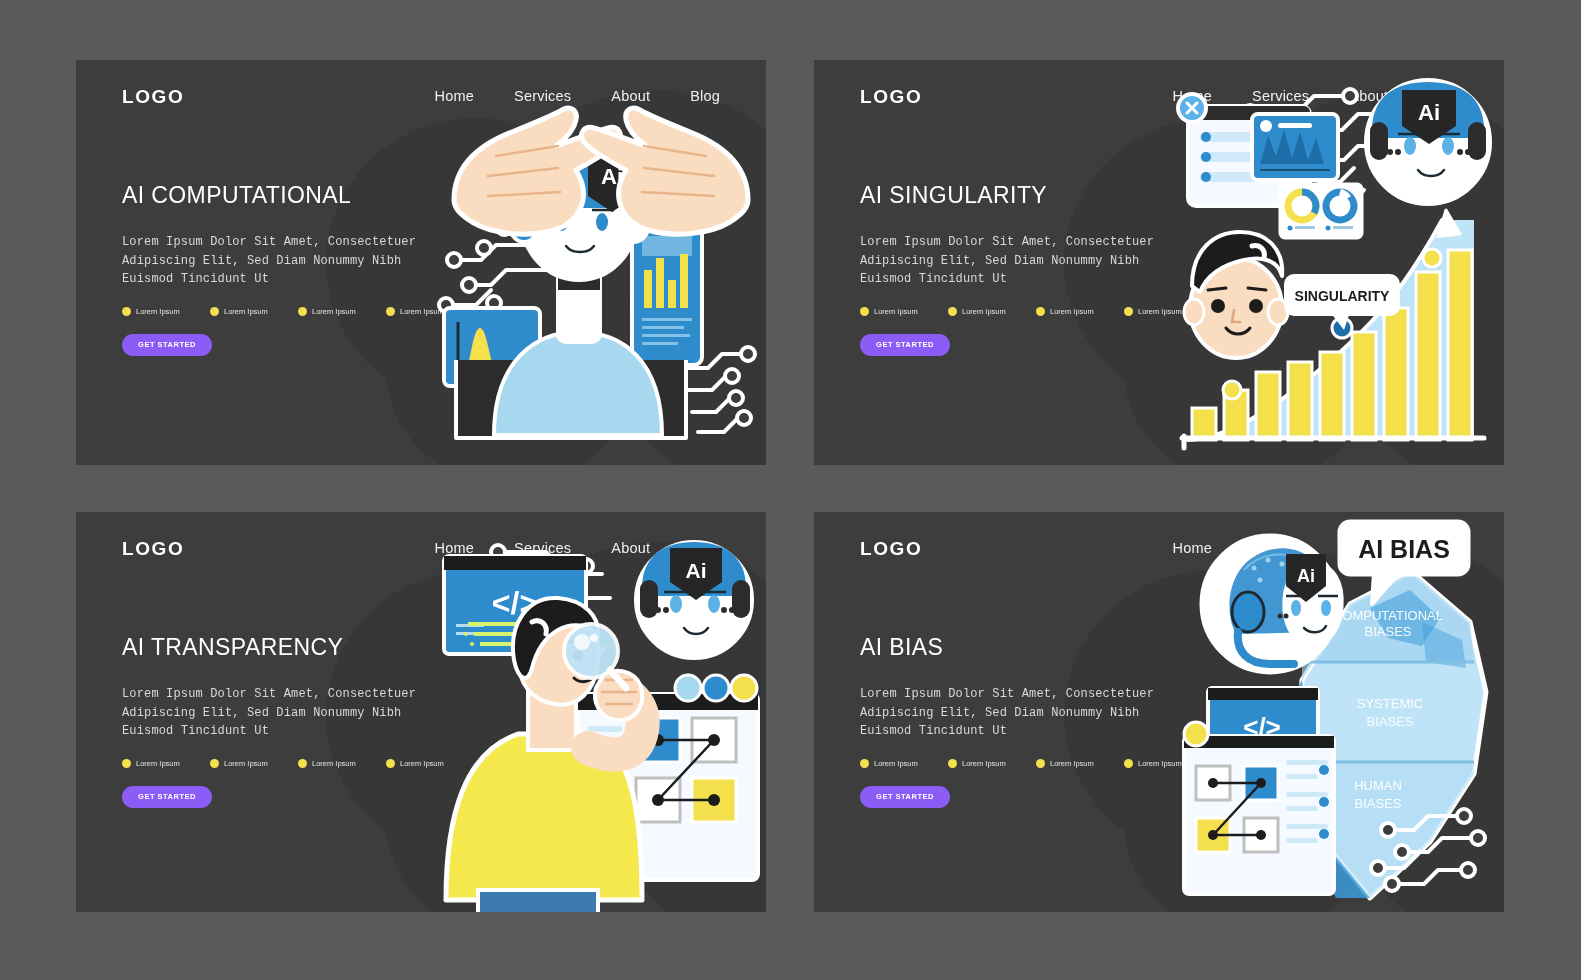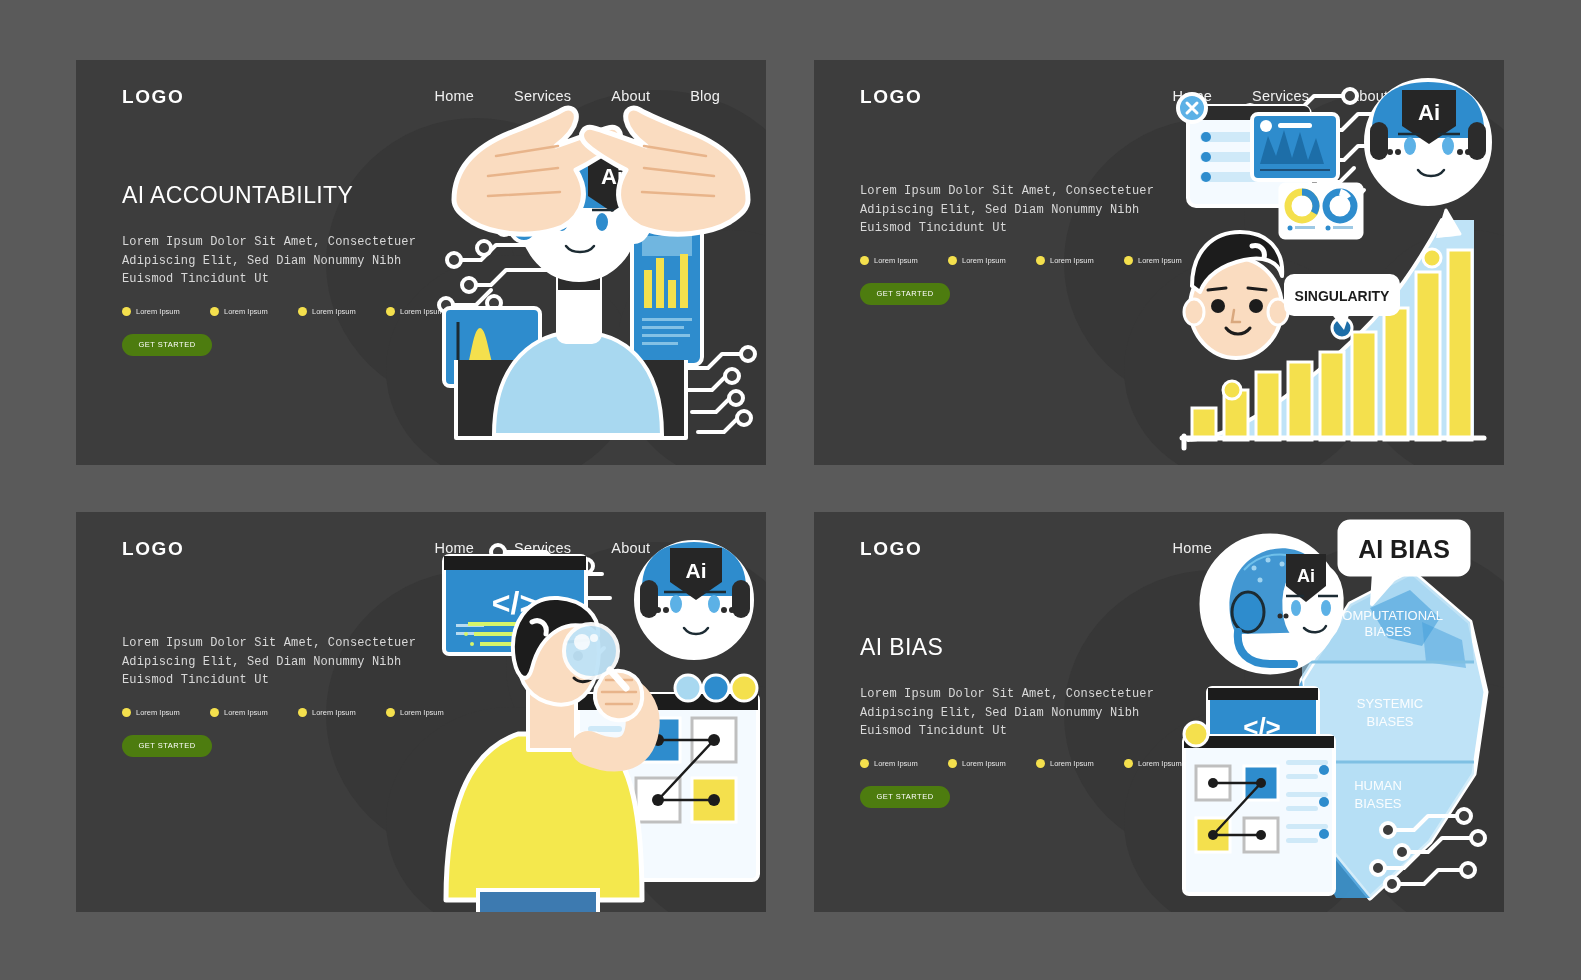--- a/index.html
+++ b/index.html
@@ -86,7 +86,7 @@
     </nav>
 
     <div class="hero">
-      <h1>AI ACCOUNTABILITY</h1>
+      <h1>AI COMPUTATIONAL</h1>
       <p>Lorem Ipsum Dolor Sit Amet, Consectetuer Adipiscing Elit, Sed Diam Nonummy Nibh Euismod Tincidunt Ut</p>
       <div class="bullets">
         <div class="bullet">

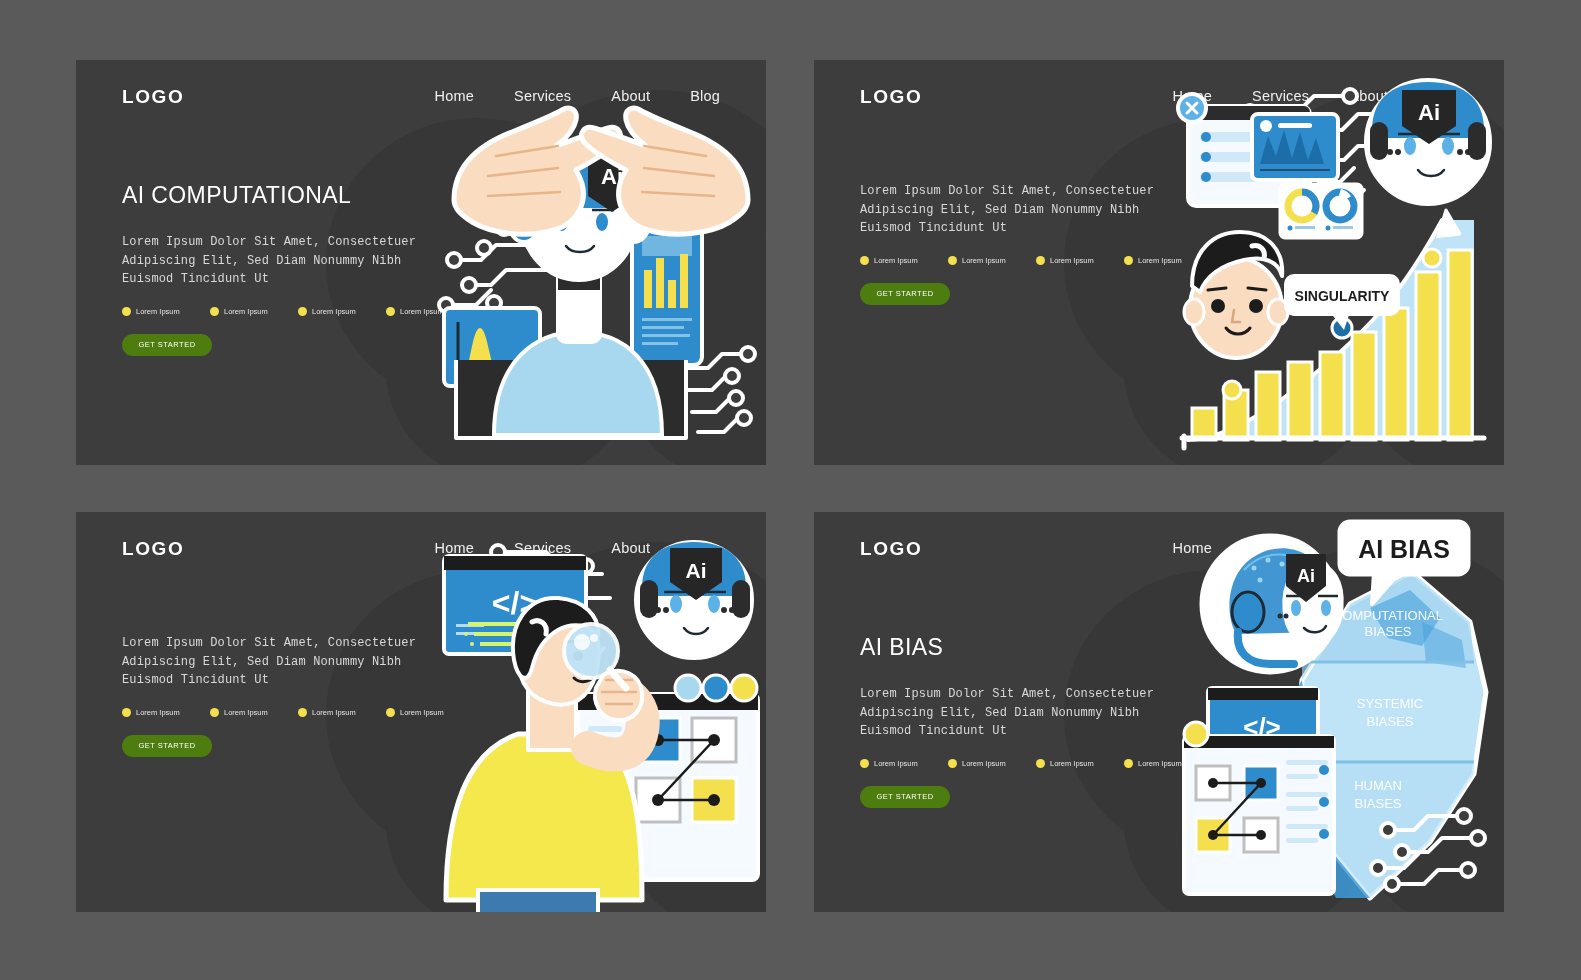--- a/index.html
+++ b/index.html
@@ -219,6 +219,7 @@
     </nav>
 
     <div class="hero">
+      <h1>AI SINGULARITY</h1>
       <p>Lorem Ipsum Dolor Sit Amet, Consectetuer Adipiscing Elit, Sed Diam Nonummy Nibh Euismod Tincidunt Ut</p>
       <div class="bullets">
         <div class="bullet">

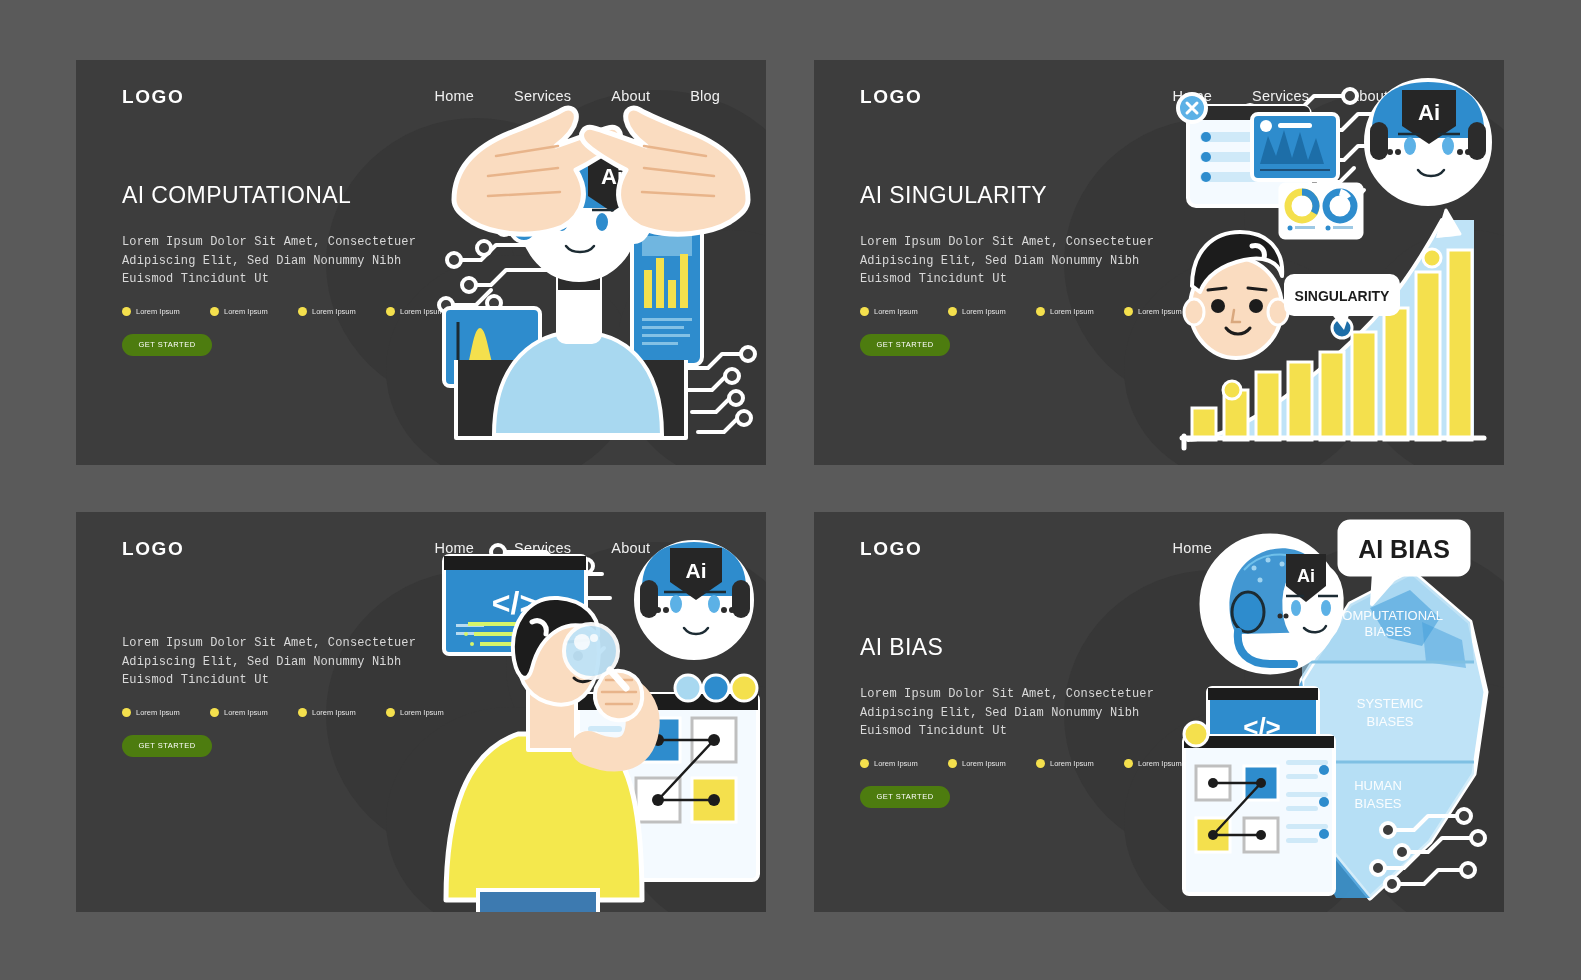--- a/index.html
+++ b/index.html
@@ -55,8 +55,8 @@
   .bullet span { color: #e6e6e6; font-size: 7.5px; white-space: nowrap; }
   .cta {
     margin-top: 18px; display: inline-flex; align-items: center; justify-content: center;
-    width: 90px; height: 22px; border-radius: 11px; background: #4d7c0f;
-    color: #ffffff; font-size: 7.5px; font-weight: 400; letter-spacing: .5px;
+    width: 90px; height: 22px; border-radius: 11px; background: #8b5cf6;
+    color: #ffffff; font-size: 7.5px; font-weight: 700; letter-spacing: .5px;
     border: none; cursor: pointer;
   }
 

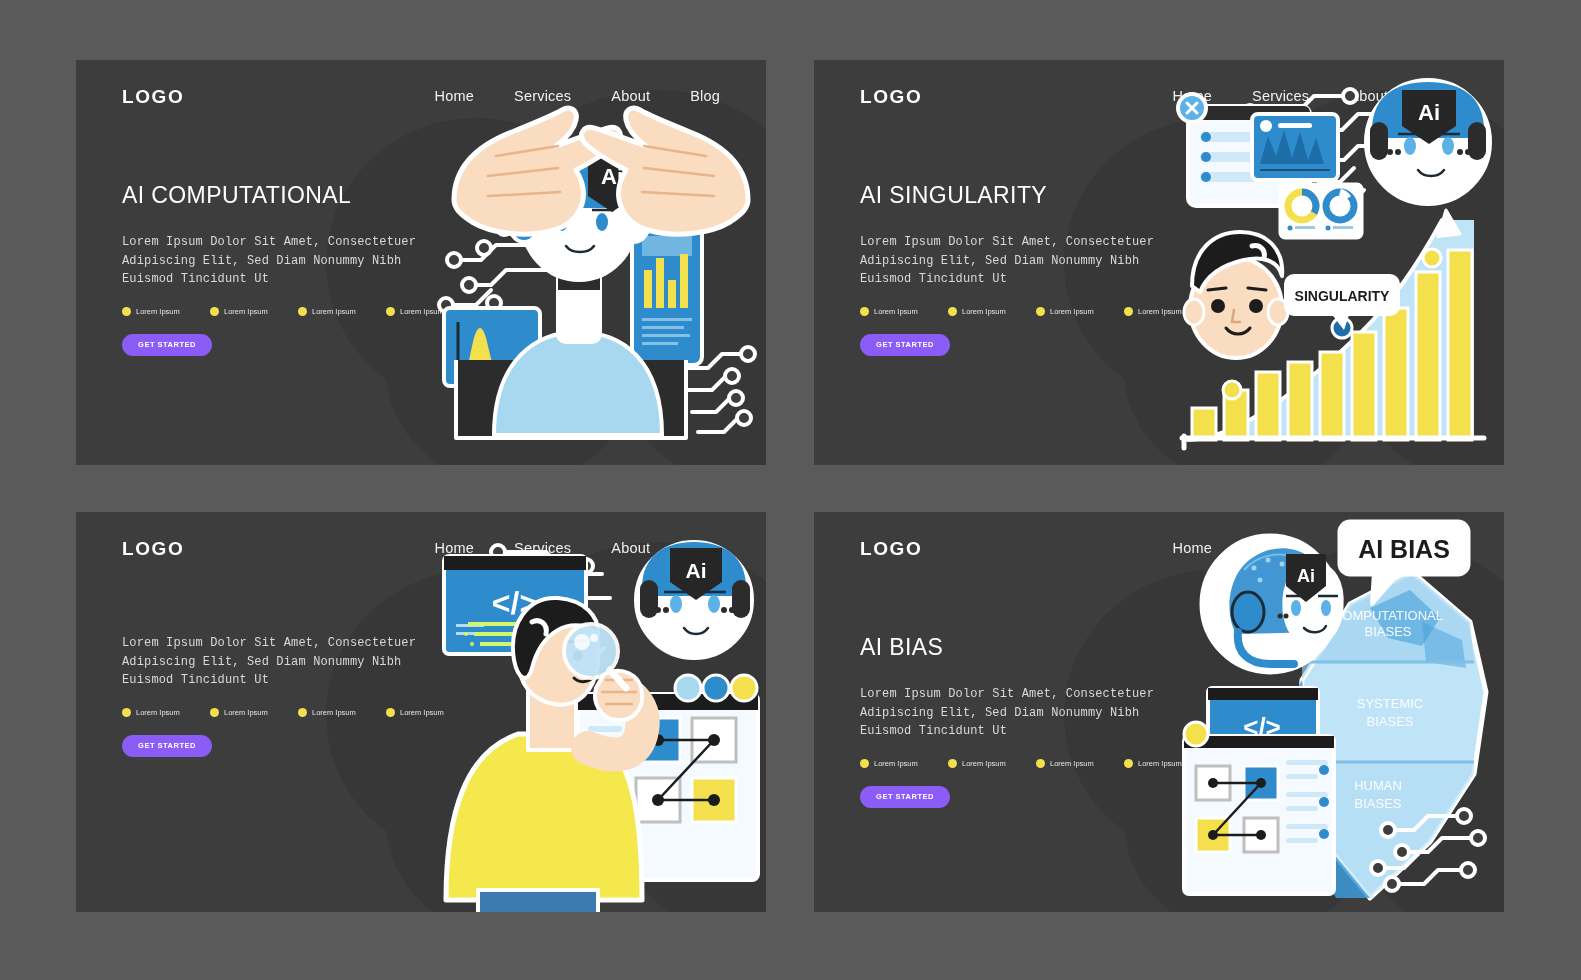--- a/index.html
+++ b/index.html
@@ -381,6 +381,7 @@
     </nav>
 
     <div class="hero">
+      <h1>AI TRANSPARENCY</h1>
       <p>Lorem Ipsum Dolor Sit Amet, Consectetuer Adipiscing Elit, Sed Diam Nonummy Nibh Euismod Tincidunt Ut</p>
       <div class="bullets">
         <div class="bullet">

